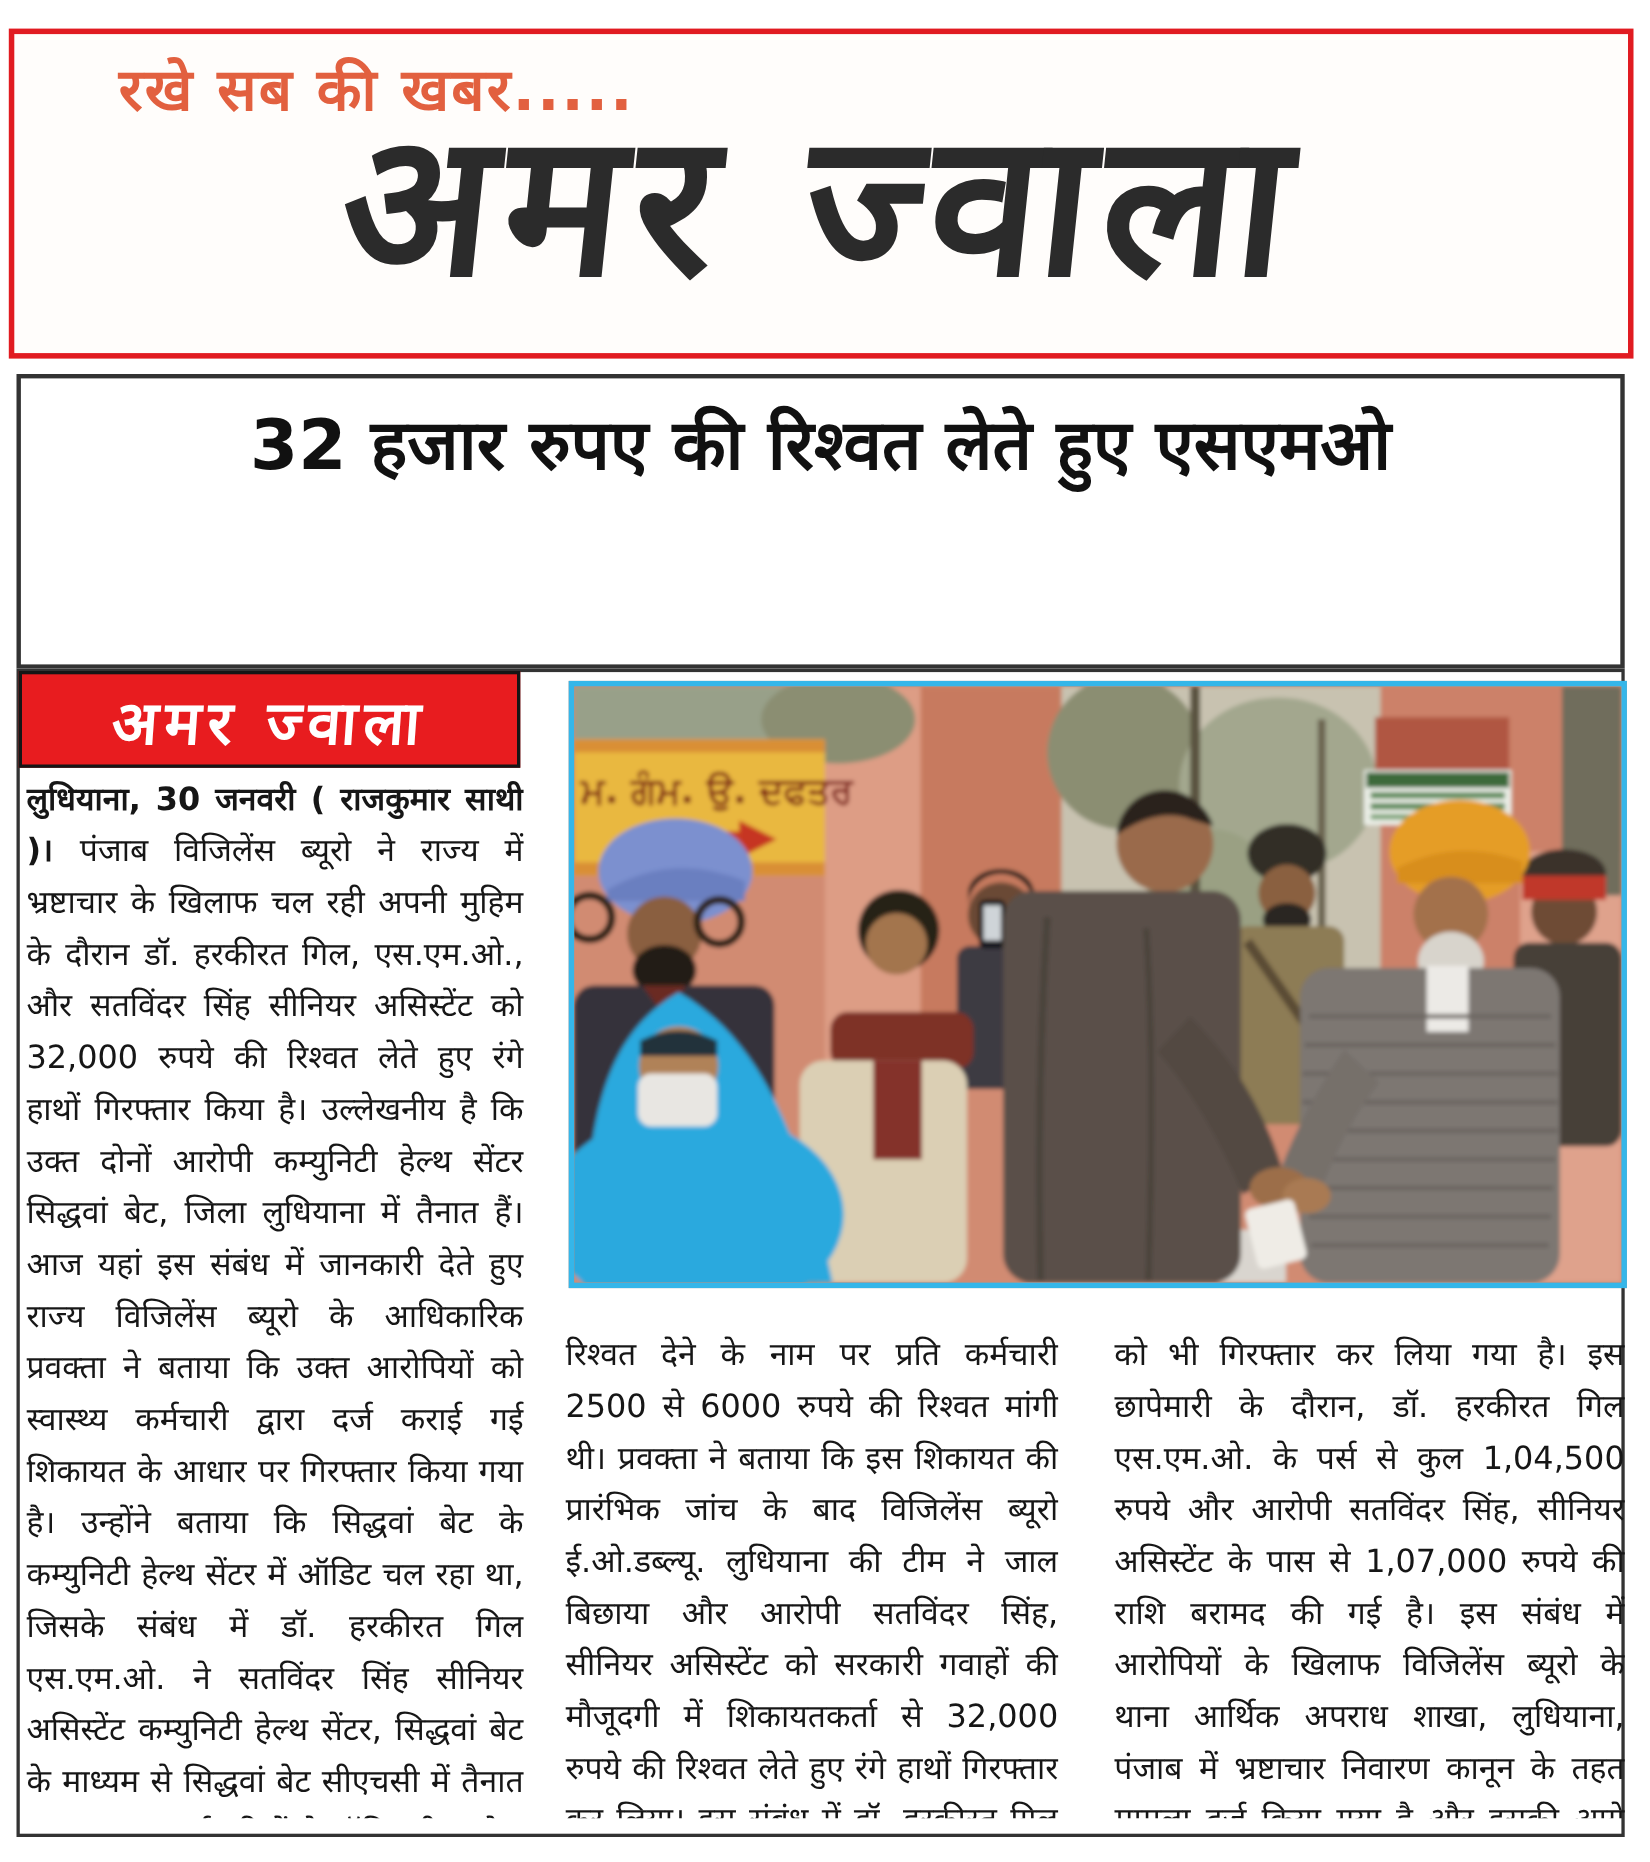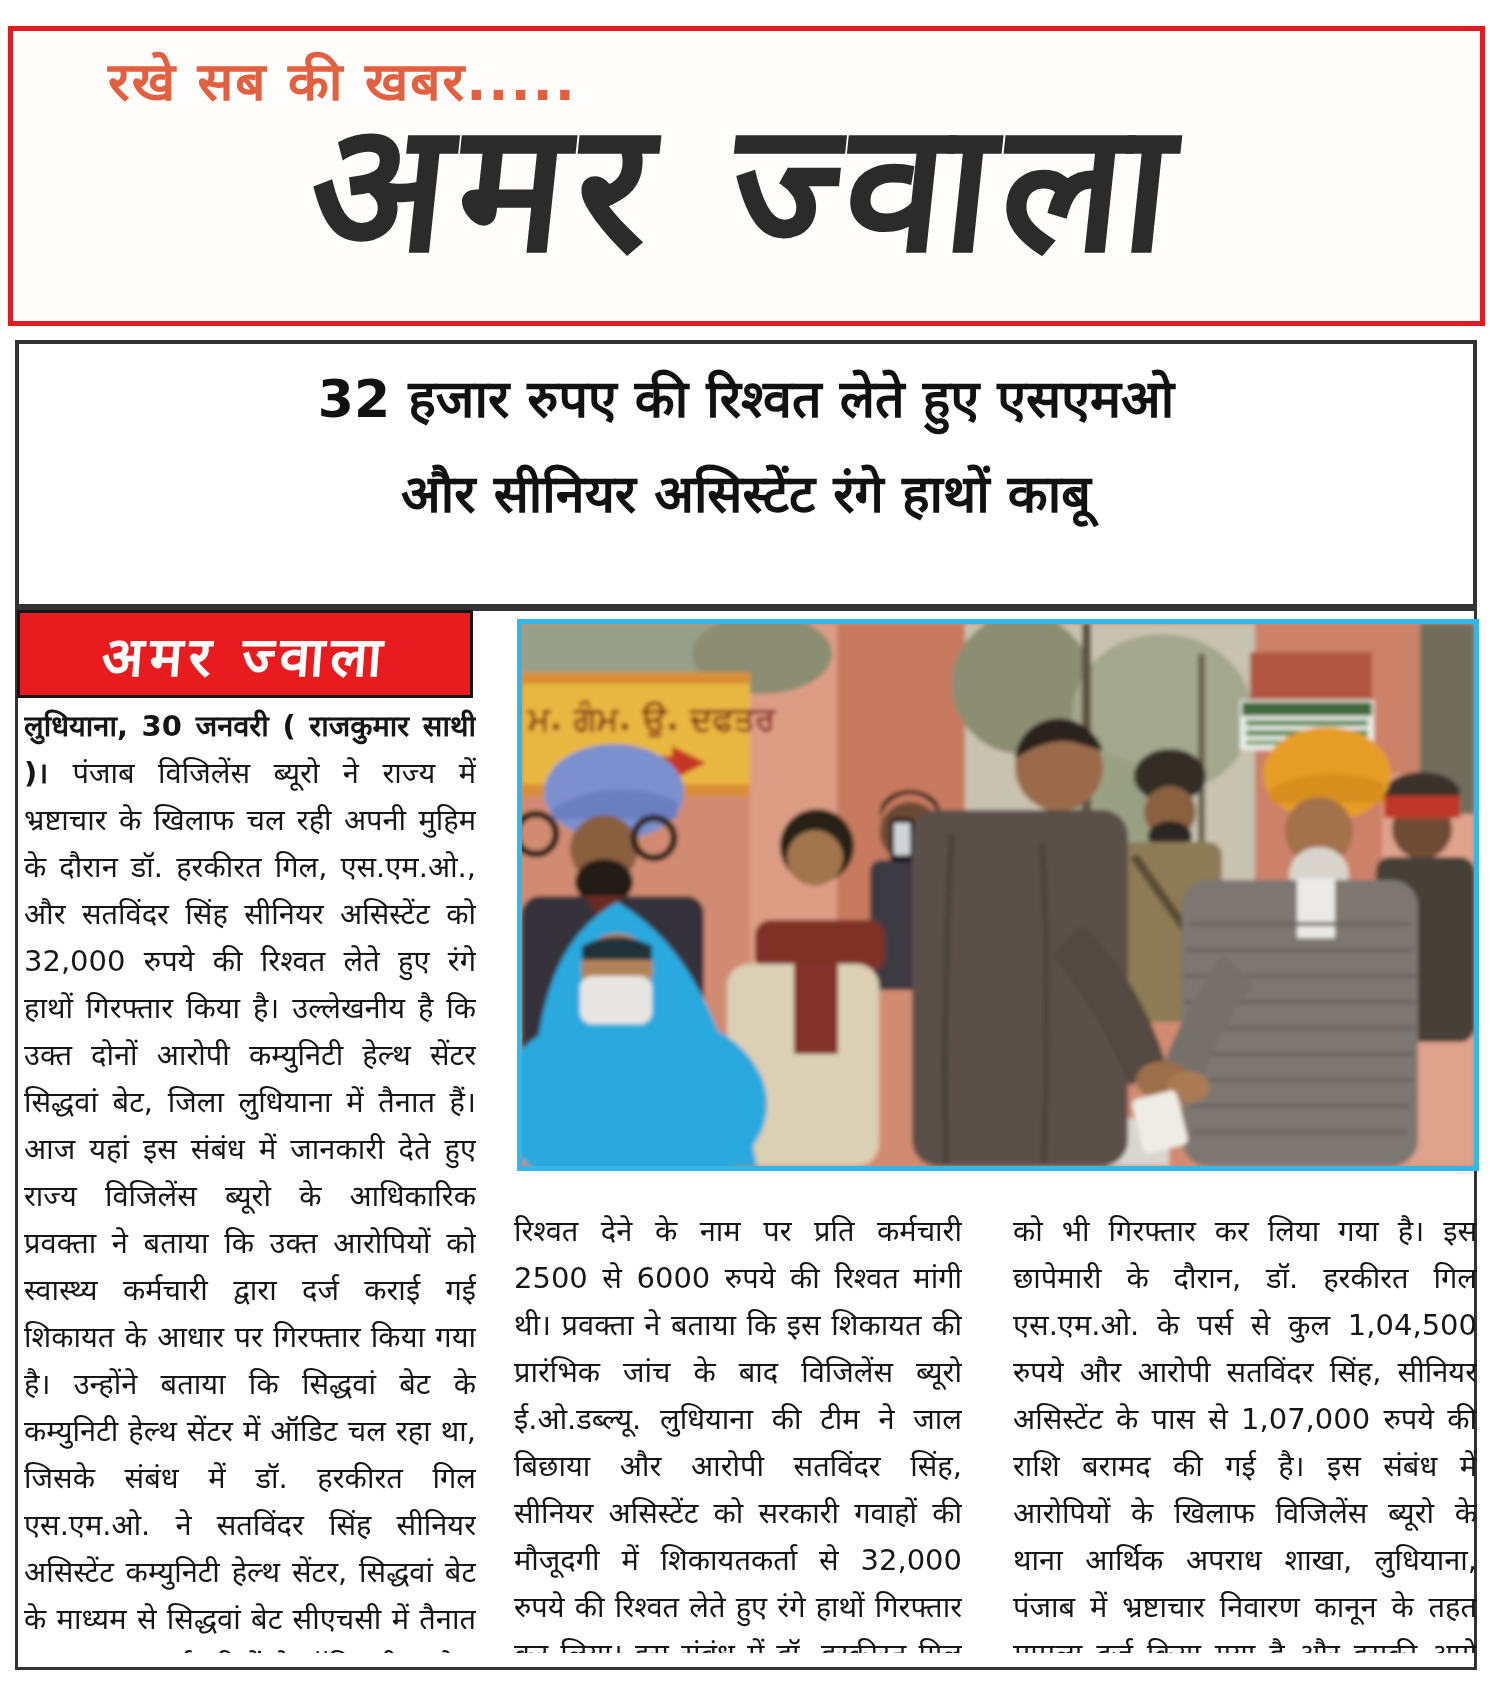--- a/index.html
+++ b/index.html
@@ -18,7 +18,7 @@
   
   .headline-box{position:absolute;left:15px;top:340px;width:1462px;height:268px;
                 border:4px solid #333;box-sizing:border-box;background:#fff;}
-  .headline-line{text-align:center;font-weight:bold;color:#111;font-size:52px;
+  .headline-line{text-align:center;font-weight:bold;color:#111;font-size:63px;
                  line-height:1.05;white-space:nowrap;}
   .hl1{margin-top:28px;}
   .hl2{margin-top:40px;}

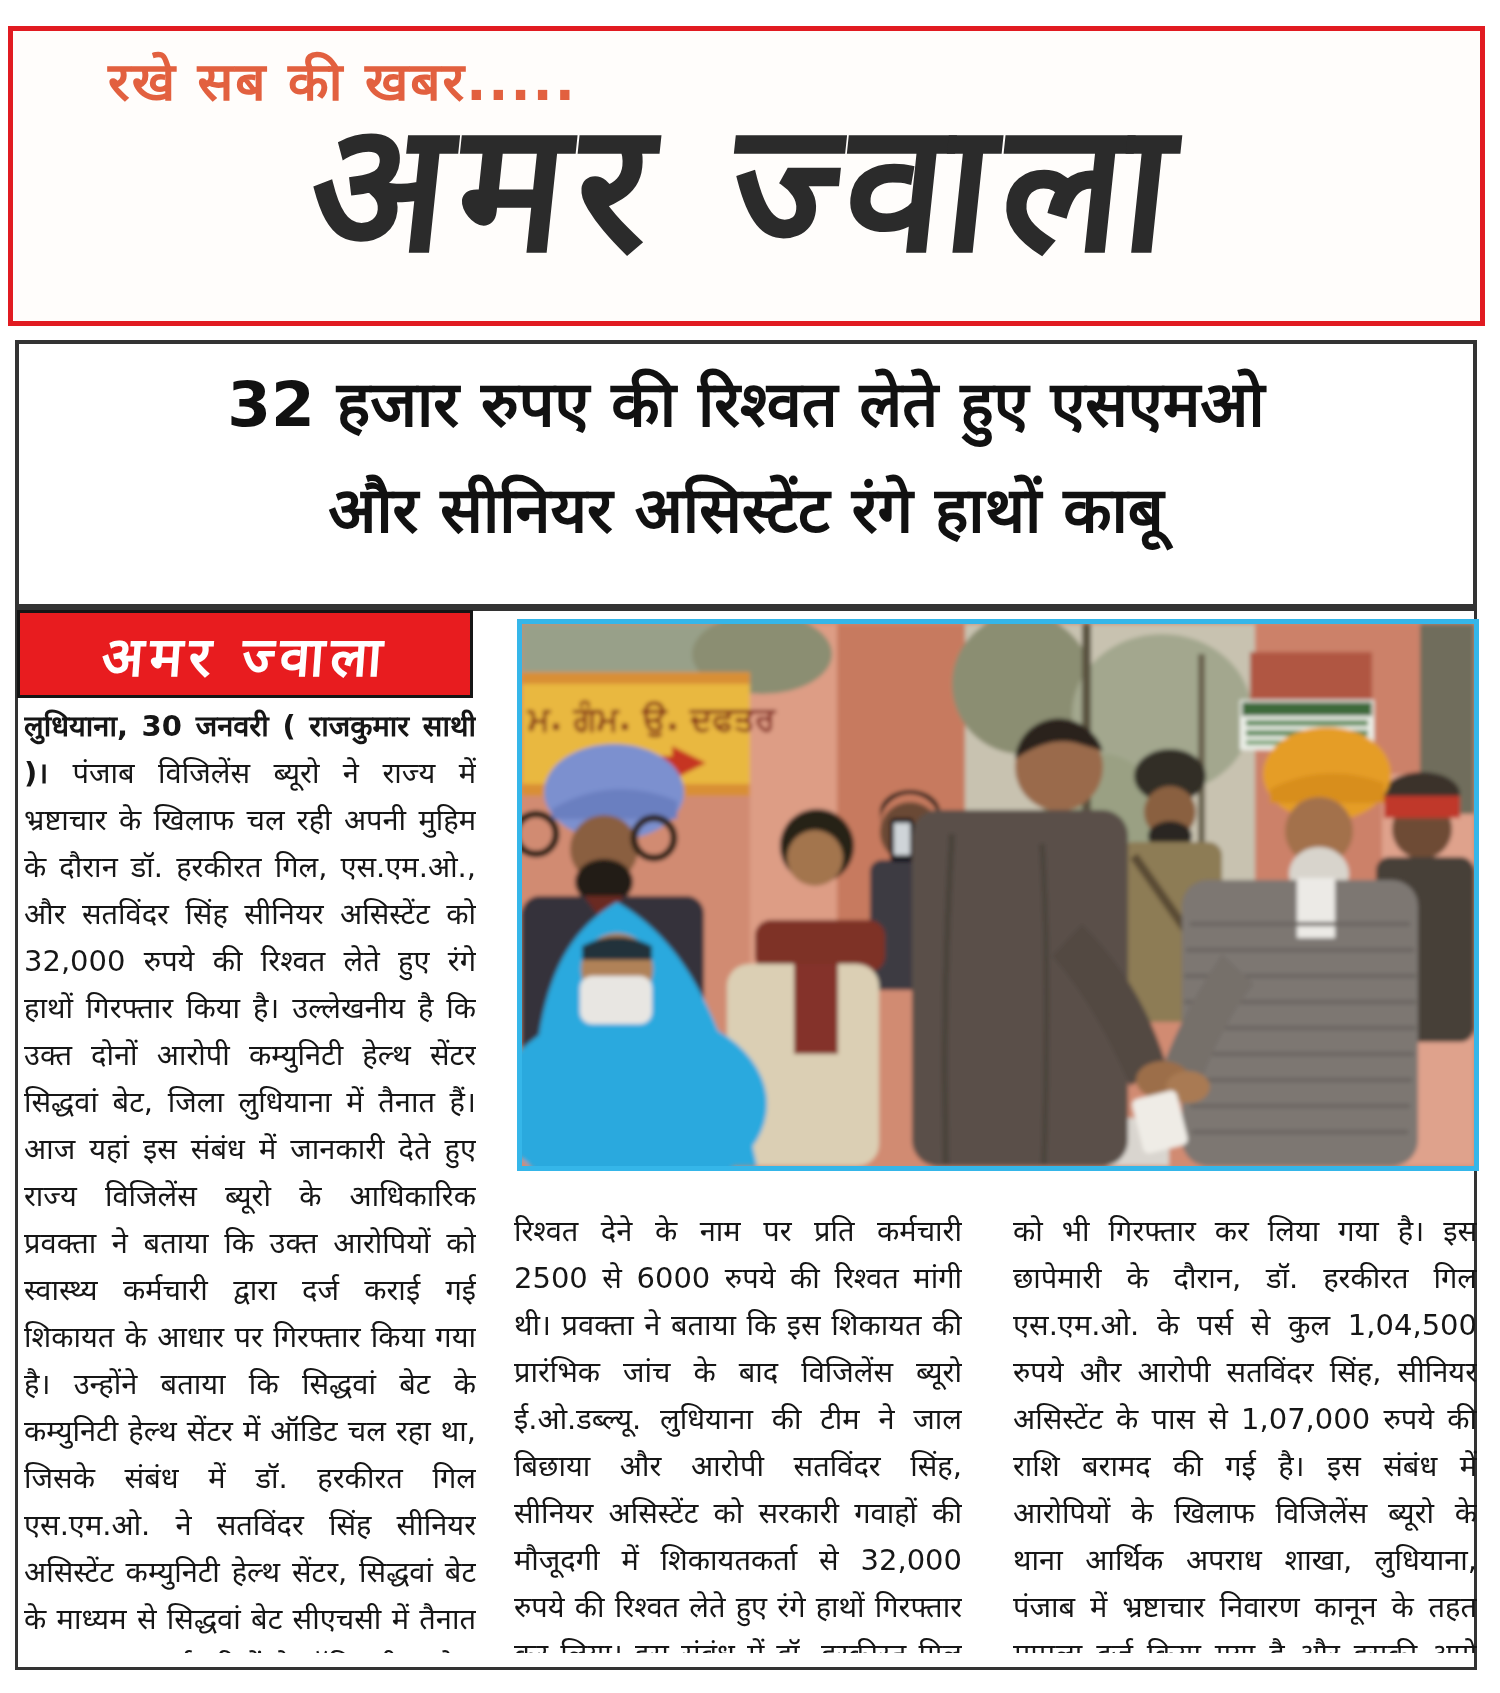--- a/index.html
+++ b/index.html
@@ -55,7 +55,6 @@
 
   <div class="headline-box">
     <div class="headline-line hl1">32 हजार रुपए की रिश्वत लेते हुए एसएमओ</div>
-    <div class="headline-line hl2">और सीनियर असिस्टेंट  रंगे हाथों काबू</div>
   </div>
 
   <div class="article-box">

